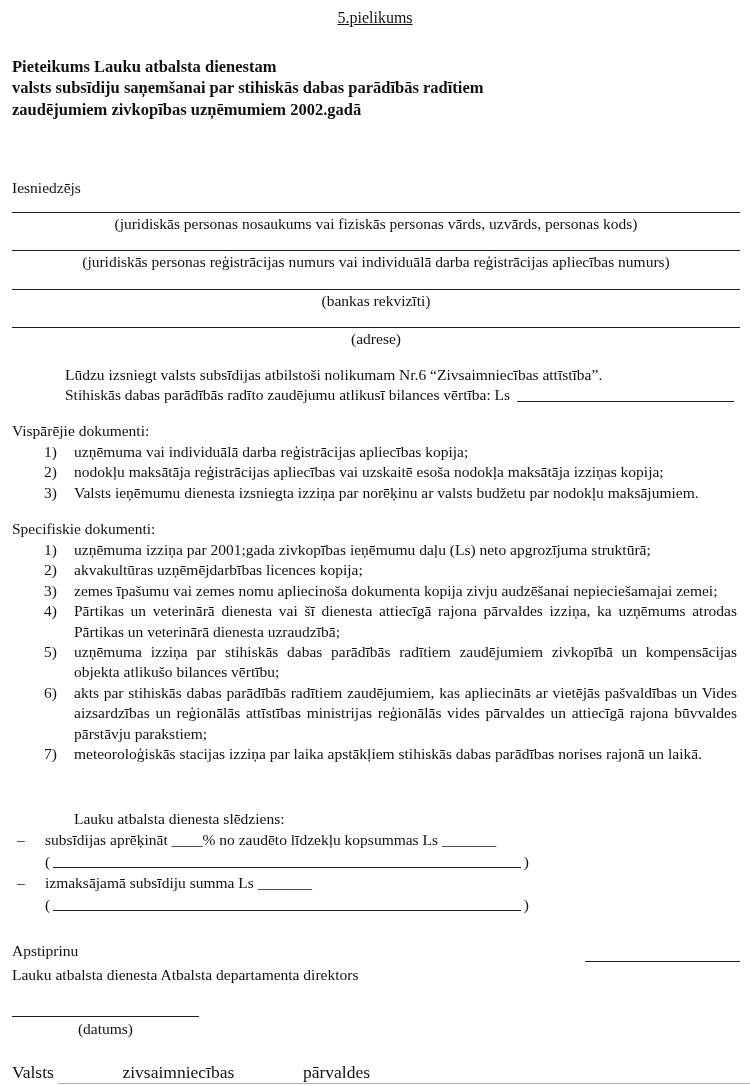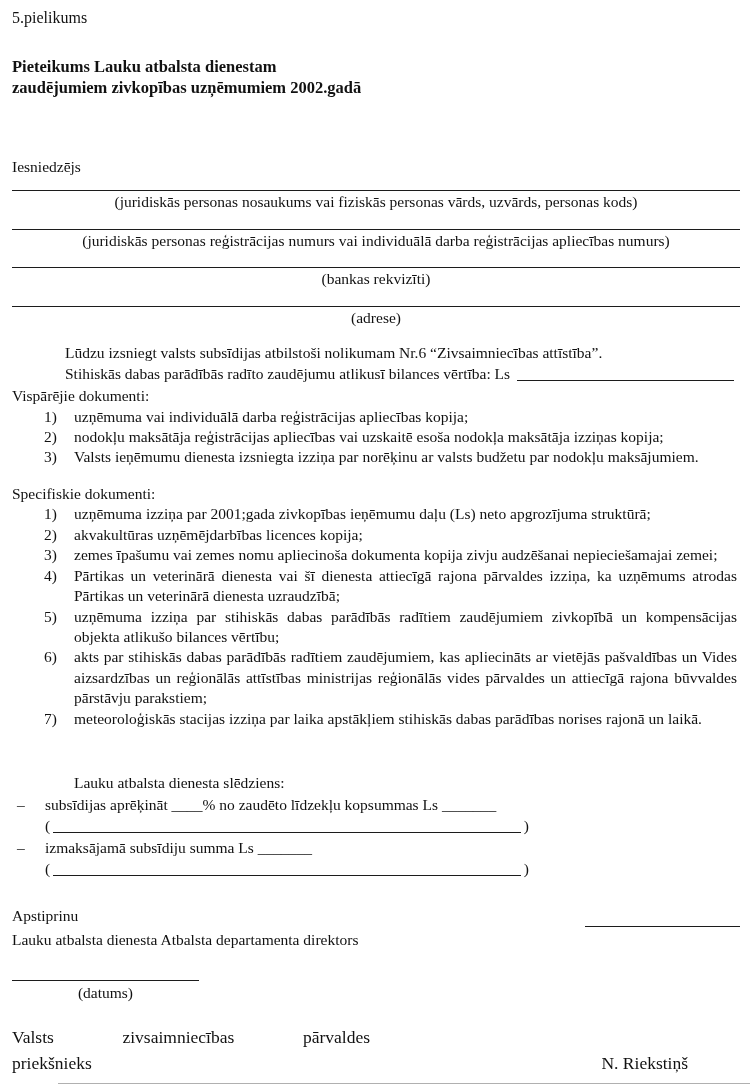--- a/index.html
+++ b/index.html
@@ -16,7 +16,7 @@
     padding:8px 10px 0 12px;
     overflow:hidden;
   }
-  .hdr { text-align:left; font-size:16px; line-height:1.25; padding-right:2px; }
+  .hdr { text-align:center; font-size:16px; line-height:1.25; padding-right:2px;text-decoration:underline; }
   .title { margin-top:28px; text-align:left; font-weight:bold; font-size:16.5px; line-height:1.3; }
   .applicant-label { margin-top:58px; }
   .field .rule { border-bottom:1.6px solid #1c1c1c; height:0; }

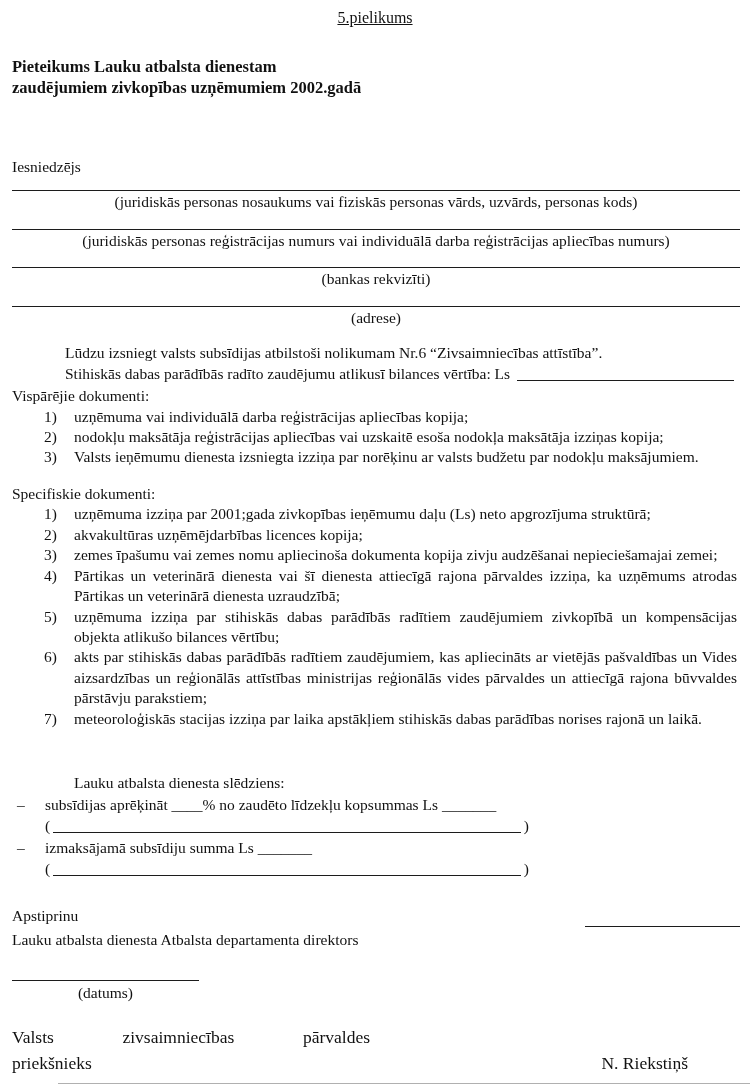--- a/index.html
+++ b/index.html
@@ -59,6 +59,7 @@
 
   <div class="title">
     <div>Pieteikums Lauku atbalsta dienestam</div>
+    <div>valsts subsīdiju saņemšanai par stihiskās dabas parādībās radītiem</div>
     <div>zaudējumiem zivkopības uzņēmumiem 2002.gadā</div>
   </div>
 

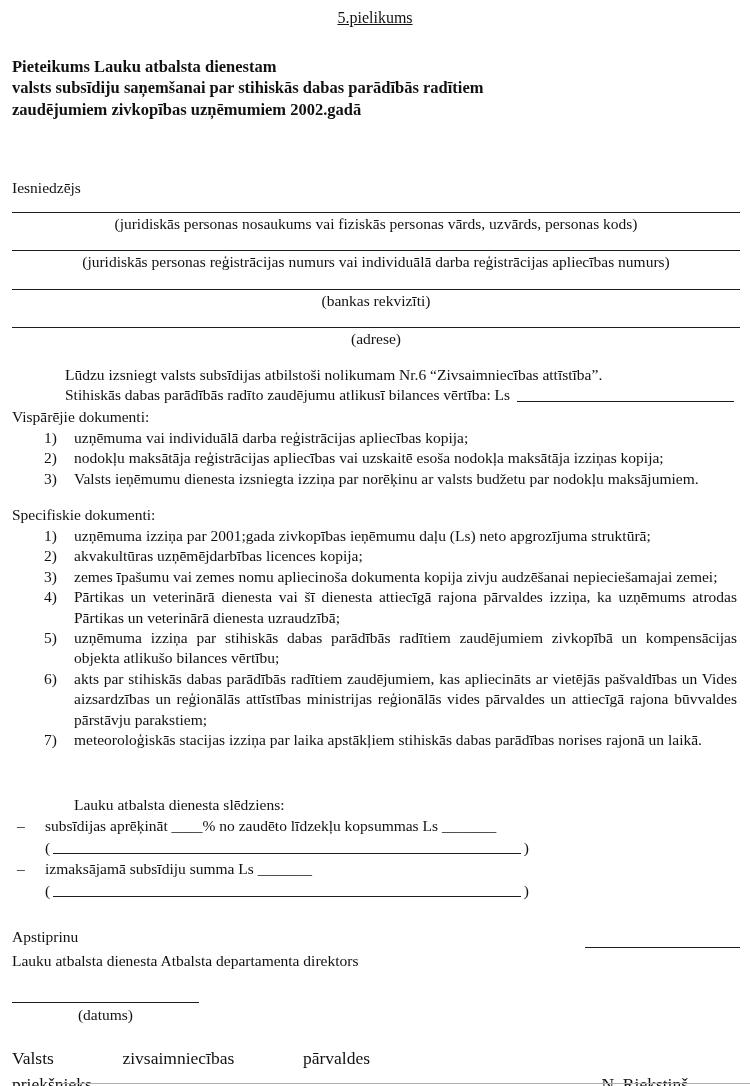--- a/index.html
+++ b/index.html
@@ -26,7 +26,7 @@
   .request { margin-top:15px; padding-left:53px; padding-right:4px; }
   .req-row { display:flex; }
   .fill-line { flex:1; border-bottom:1.6px solid #1c1c1c; margin:0 2px 3px 7px; }
-  .doc-heading { margin-top:2px; }
+  .doc-heading { margin-top:16px; }
   .li { display:flex; }
   .num { flex:0 0 30px; margin-left:32px; }
   .itxt { flex:1; padding-right:3px; }

